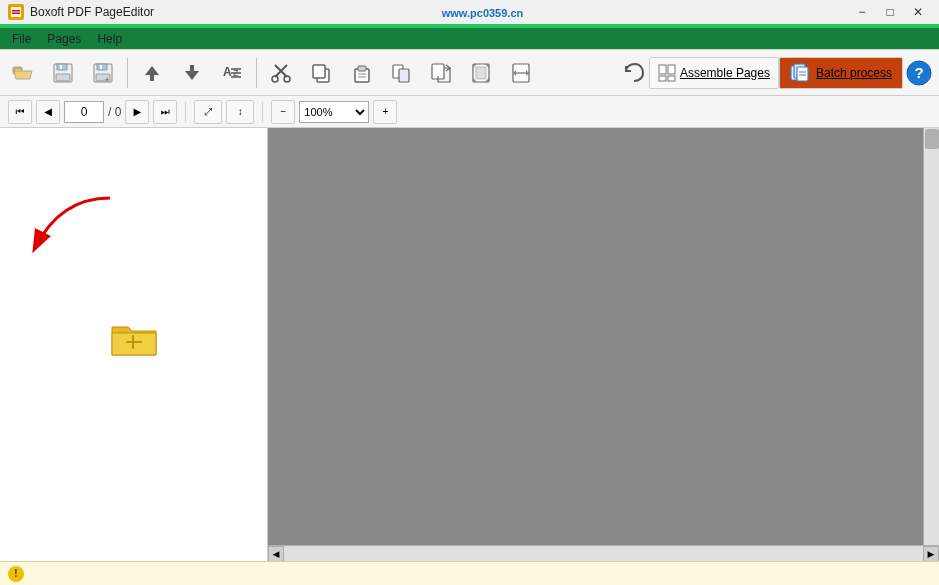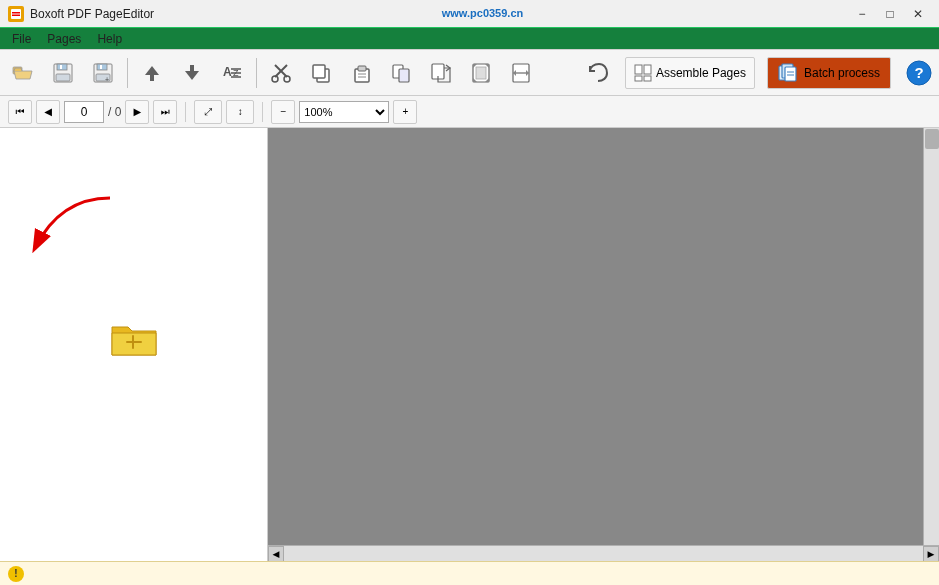--- a/index.html
+++ b/index.html
@@ -12,7 +12,7 @@
       display: flex;
       align-items: center;
       padding: 0 8px;
-      border-bottom: 1px solid #22c55e;
+      border-bottom: 4px solid #22c55e;
       position: relative;
     }
     .title-bar-icon {

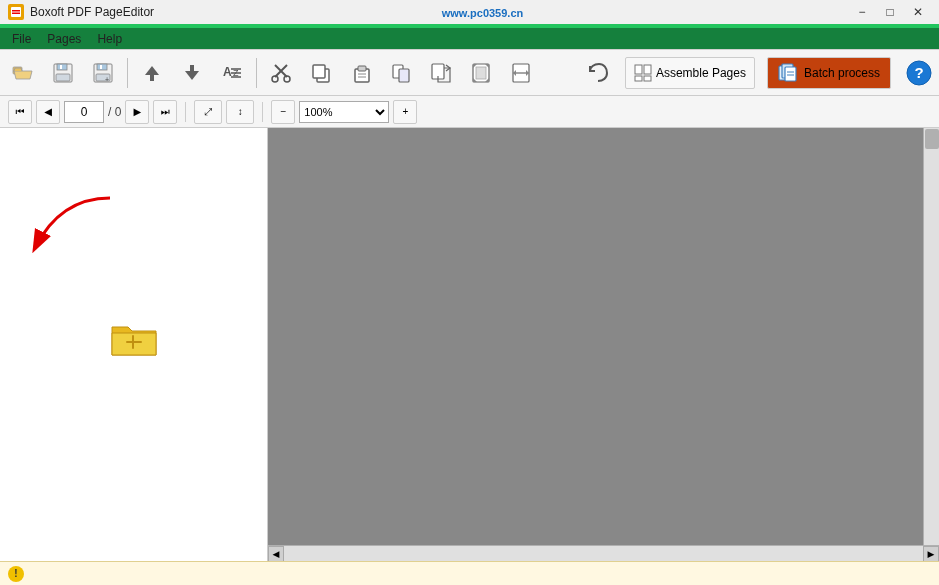--- a/index.html
+++ b/index.html
@@ -260,8 +260,9 @@
     }
 
     .toolbar-right {
-      display: flex; align-items: flex-end; gap: 12px;
+      display: flex; align-items: flex-end; gap: 0;
       margin-left: auto;
+      text-decoration: underline;
     }
 
     

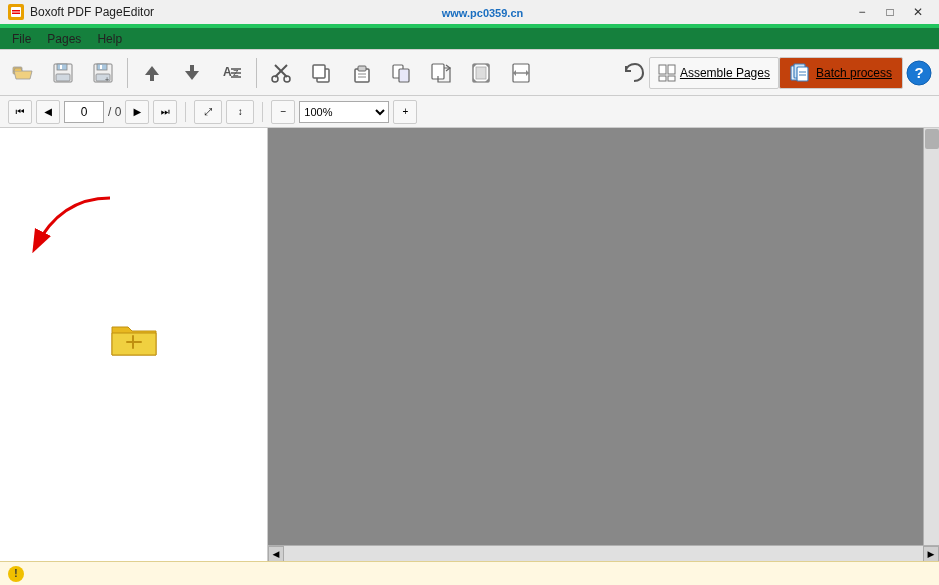--- a/index.html
+++ b/index.html
@@ -118,7 +118,7 @@
       margin: 0 4px;
     }
     .zoom-select {
-      width: 90px; height: 22px;
+      width: 70px; height: 22px;
       border: 1px solid #aaa;
       background: white;
       font-size: 11px;

